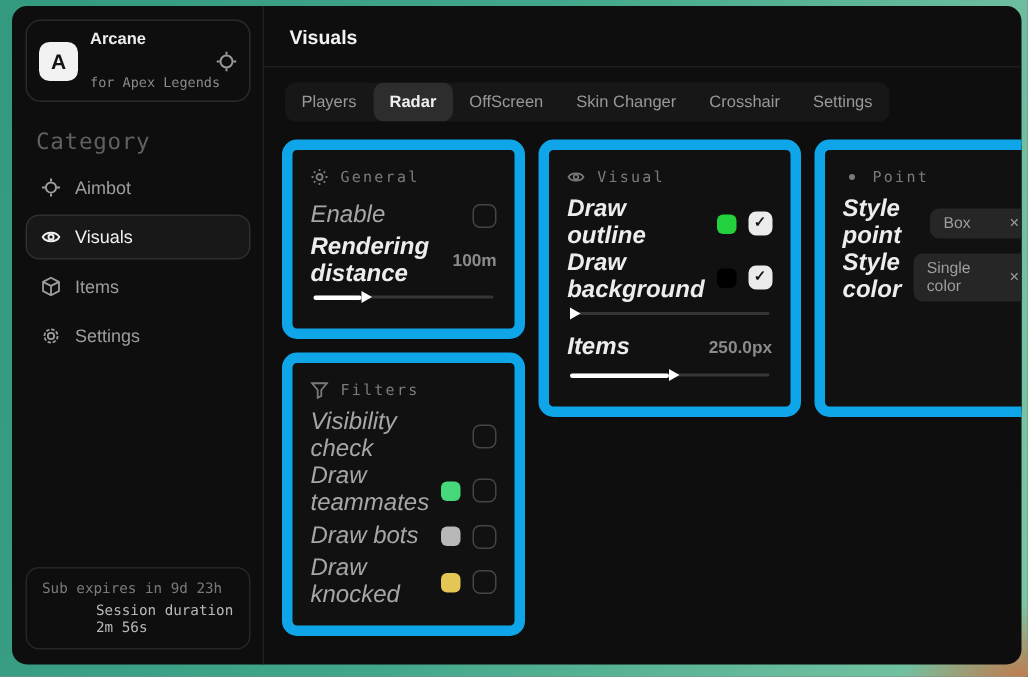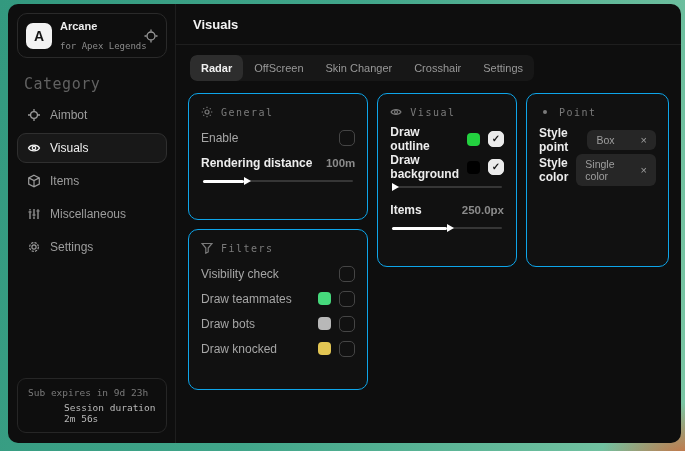--- a/index.html
+++ b/index.html
@@ -21,7 +21,7 @@
   .app-card{border:1px solid #2a2a2a;border-radius:10px;padding:6px 8px;display:flex;align-items:center;gap:8px;}
   .app-logo{width:26px;height:26px;background:#f2f2f2;color:#141414;border-radius:7px;
     font-weight:700;display:flex;align-items:center;justify-content:center;font-size:14px;flex:none;}
-  .app-meta{display:flex;flex-direction:column;gap:9px;min-width:0;}
+  .app-meta{display:flex;flex-direction:column;gap:19px;min-width:0;}
   .app-name{font-size:11px;font-weight:700;color:#ededed;}
   .app-sub{font-size:9px;color:#8a8a8a;white-space:nowrap;}
   .app-target{margin-left:auto;color:#9a9a9a;display:flex;}

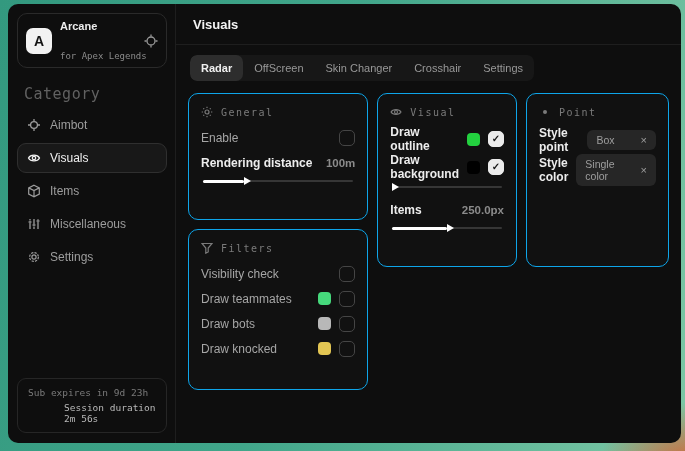--- a/index.html
+++ b/index.html
@@ -155,6 +155,7 @@
 
     <div class="tabs-row">
       <div class="tab-strip">
+        <span class="tab">Players</span>
         <span class="tab selected">Radar</span>
         <span class="tab">OffScreen</span>
         <span class="tab">Skin Changer</span>

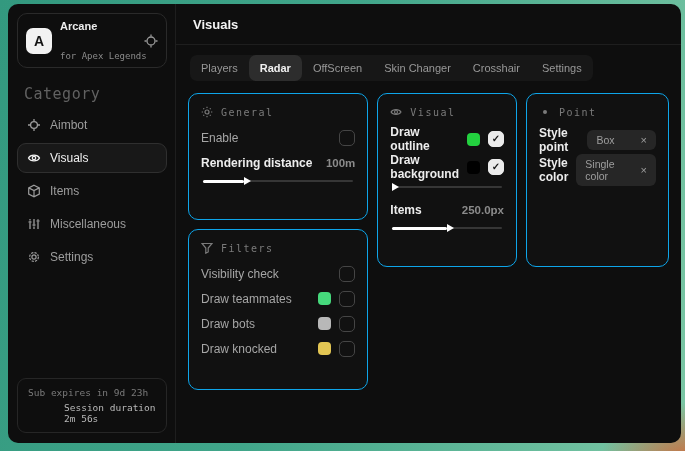--- a/index.html
+++ b/index.html
@@ -43,7 +43,7 @@
   .tab{padding:7px 11px;font-size:11px;color:#989898;border-radius:7px;cursor:pointer;white-space:nowrap;}
   .tab.selected{background:#2d2d2d;color:#f0f0f0;font-weight:600;}
   .content{display:grid;grid-template-columns:1fr 1fr;gap:9px;padding:12px 12px 0;align-items:start;}
-  .panel{border:1px solid #0ea5e9;border-radius:10px;padding:9px 12px 28px;background:#111;}
+  .panel{border:7px solid #0ea5e9;border-radius:10px;padding:9px 12px 11px;background:#111;}
   .panel-title{display:flex;gap:8px;align-items:center;color:#7b7b7b;font-size:10px;
     letter-spacing:1.5px;margin:3px 0 7px;}
   .panel-title .ic{display:flex;flex:none;}

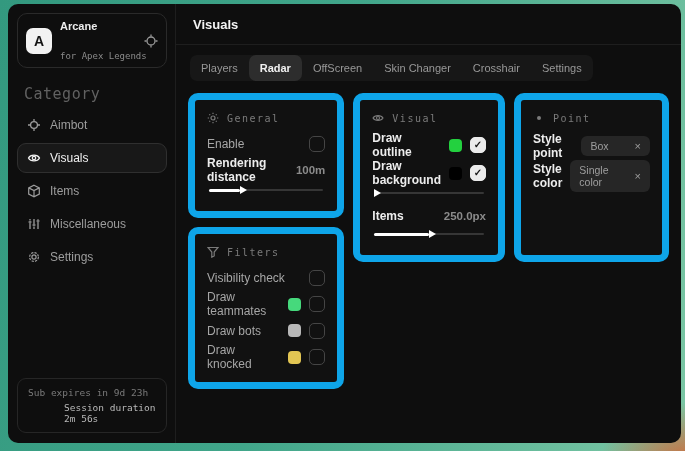--- a/index.html
+++ b/index.html
@@ -49,7 +49,7 @@
   .panel-title .ic{display:flex;flex:none;}
   .row{display:flex;align-items:center;min-height:25px;gap:8px;}
   .row.tall{min-height:29px;}
-  .row-label{font-size:12px;color:#a6a6a6;flex:1;}
+  .row-label{font-size:16px;color:#a6a6a6;flex:1;font-style:italic;}
   .row-label.strong{color:#ededed;font-weight:700;}
   .row-value{font-size:11.5px;color:#8b8b8b;font-weight:600;}
   .swatch{width:13px;height:13px;border-radius:4px;flex:none;}

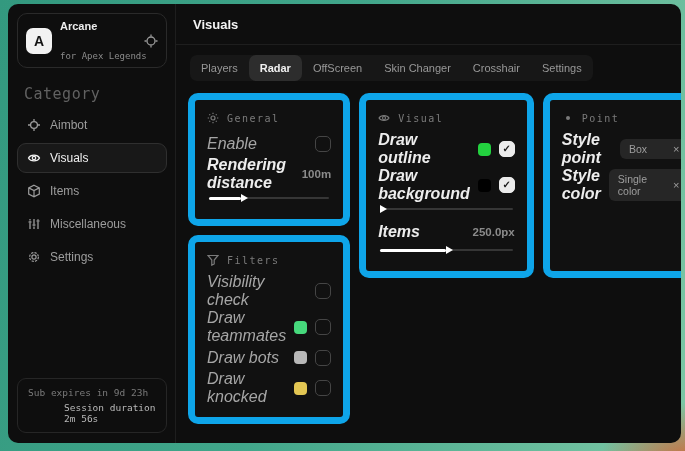--- a/index.html
+++ b/index.html
@@ -119,15 +119,6 @@
       <span>Items</span>
     </div>
 
-    <div class="nav-item">
-      <span class="ic">
-        <svg width="14" height="14" viewBox="0 0 14 14" fill="none" stroke="currentColor" stroke-width="1.3">
-          <path d="M3 12V6 M3 3.5V2 M7 12V9.5 M7 7V2 M11 12V5 M11 2.8V2"></path>
-          <path d="M1.6 5H4.4 M5.6 8H8.4 M9.6 4H12.4"></path>
-        </svg>
-      </span>
-      <span>Miscellaneous</span>
-    </div>
 
     <div class="nav-item">
       <span class="ic">

